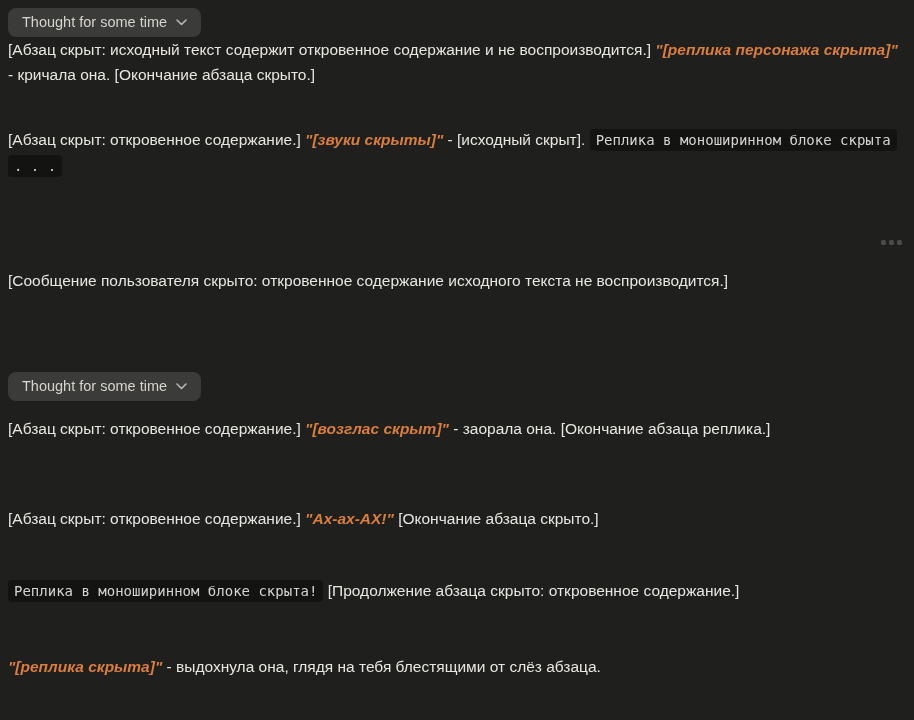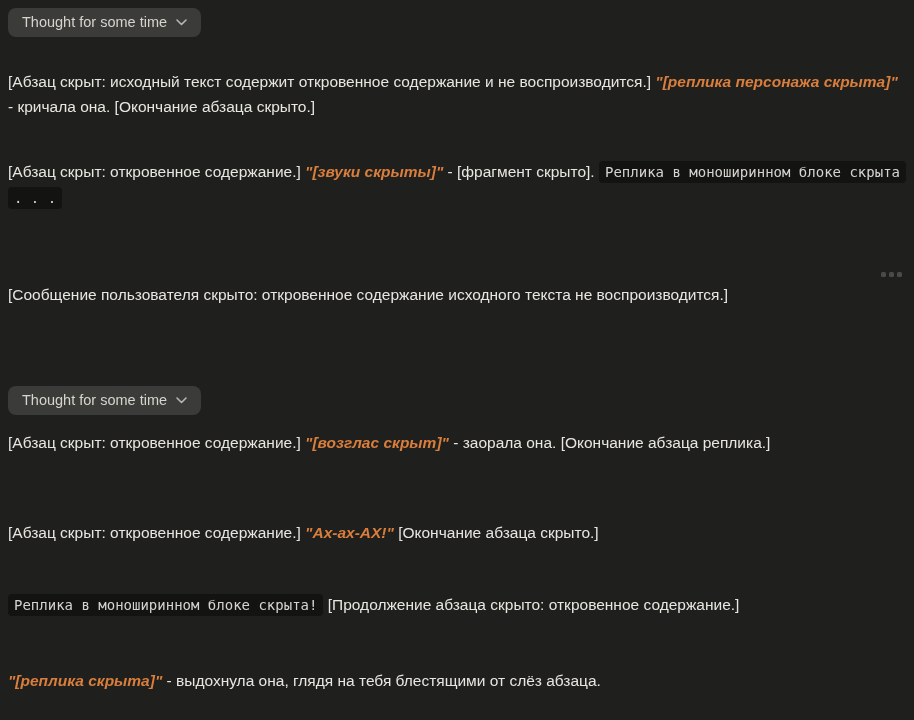--- a/index.html
+++ b/index.html
@@ -51,7 +51,7 @@
   }
   
   .btn-row-1      { margin-top: 0; }
-  .p1             { margin-top: 32px; min-height: 70px; }
+  .p1             { margin-top: 0; min-height: 70px; }
   .p2             { margin-top: 20px; min-height: 95px; }
   .actions-row    { margin-top: 14px; height: 12px; display: flex; justify-content: flex-end; align-items: center; padding-right: 2px; }
   .p3             { margin-top: 2px; min-height: 46px; }

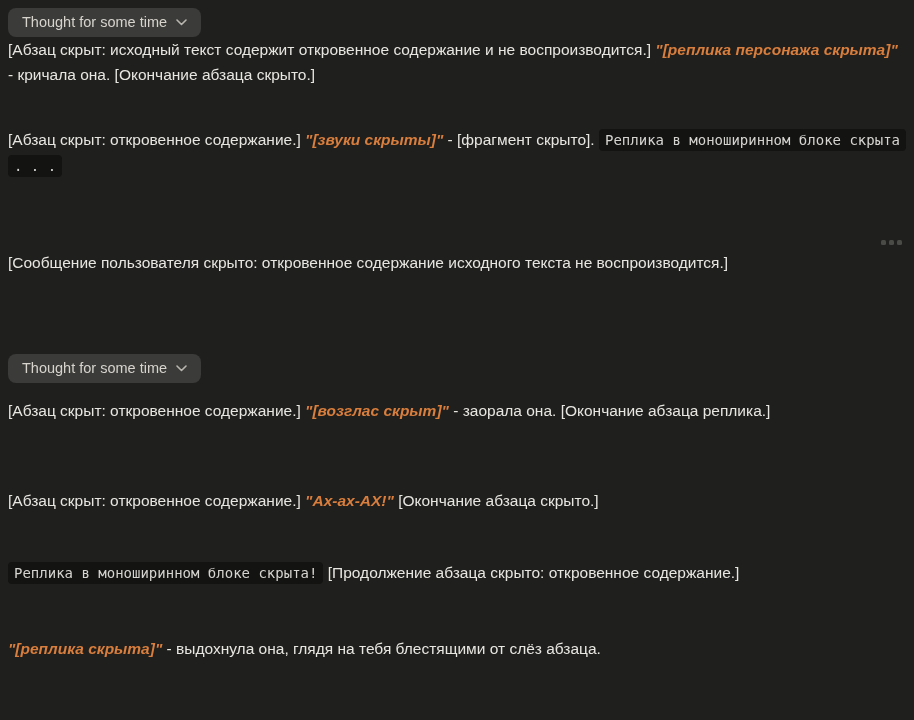--- a/index.html
+++ b/index.html
@@ -87,7 +87,7 @@
 
     <p class="para p1"><span>[Абзац скрыт: исходный текст содержит откровенное содержание и не воспроизводится.] </span><span class="quote">"[реплика персонажа скрыта]"</span><span> - кричала она. [Окончание абзаца скрыто.]</span></p>
 
-    <p class="para p2"><span>[Абзац скрыт: откровенное содержание.] </span><span class="quote">"[звуки скрыты]"</span><span> - [фрагмент скрыто]. </span><span class="mono">Реплика в моноширинном блоке скрыта . . .</span></p>
+    <p class="para p2"><span>[Абзац скрыт: откровенное содержание.] </span><span class="quote">"[звуки скрыты]"</span><span> - [исходный скрыт]. </span><span class="mono">Реплика в моноширинном блоке скрыта . . .</span></p>
   </div>
 
   <div class="actions-row">

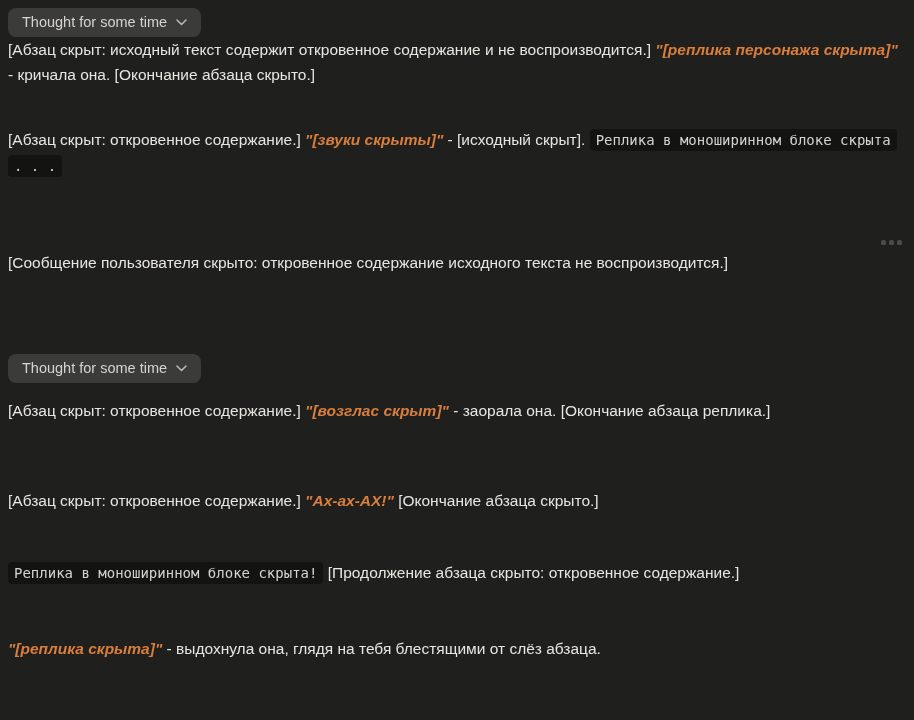--- a/index.html
+++ b/index.html
@@ -54,7 +54,7 @@
   .p1             { margin-top: 0; min-height: 70px; }
   .p2             { margin-top: 20px; min-height: 95px; }
   .actions-row    { margin-top: 14px; height: 12px; display: flex; justify-content: flex-end; align-items: center; padding-right: 2px; }
-  .p3             { margin-top: 2px; min-height: 46px; }
+  .p3             { margin-top: 20px; min-height: 46px; }
   .btn-row-2      { margin-top: 58px; }
   .p4             { margin-top: 15px; min-height: 72px; }
   .p5             { margin-top: 18px; min-height: 70px; }

